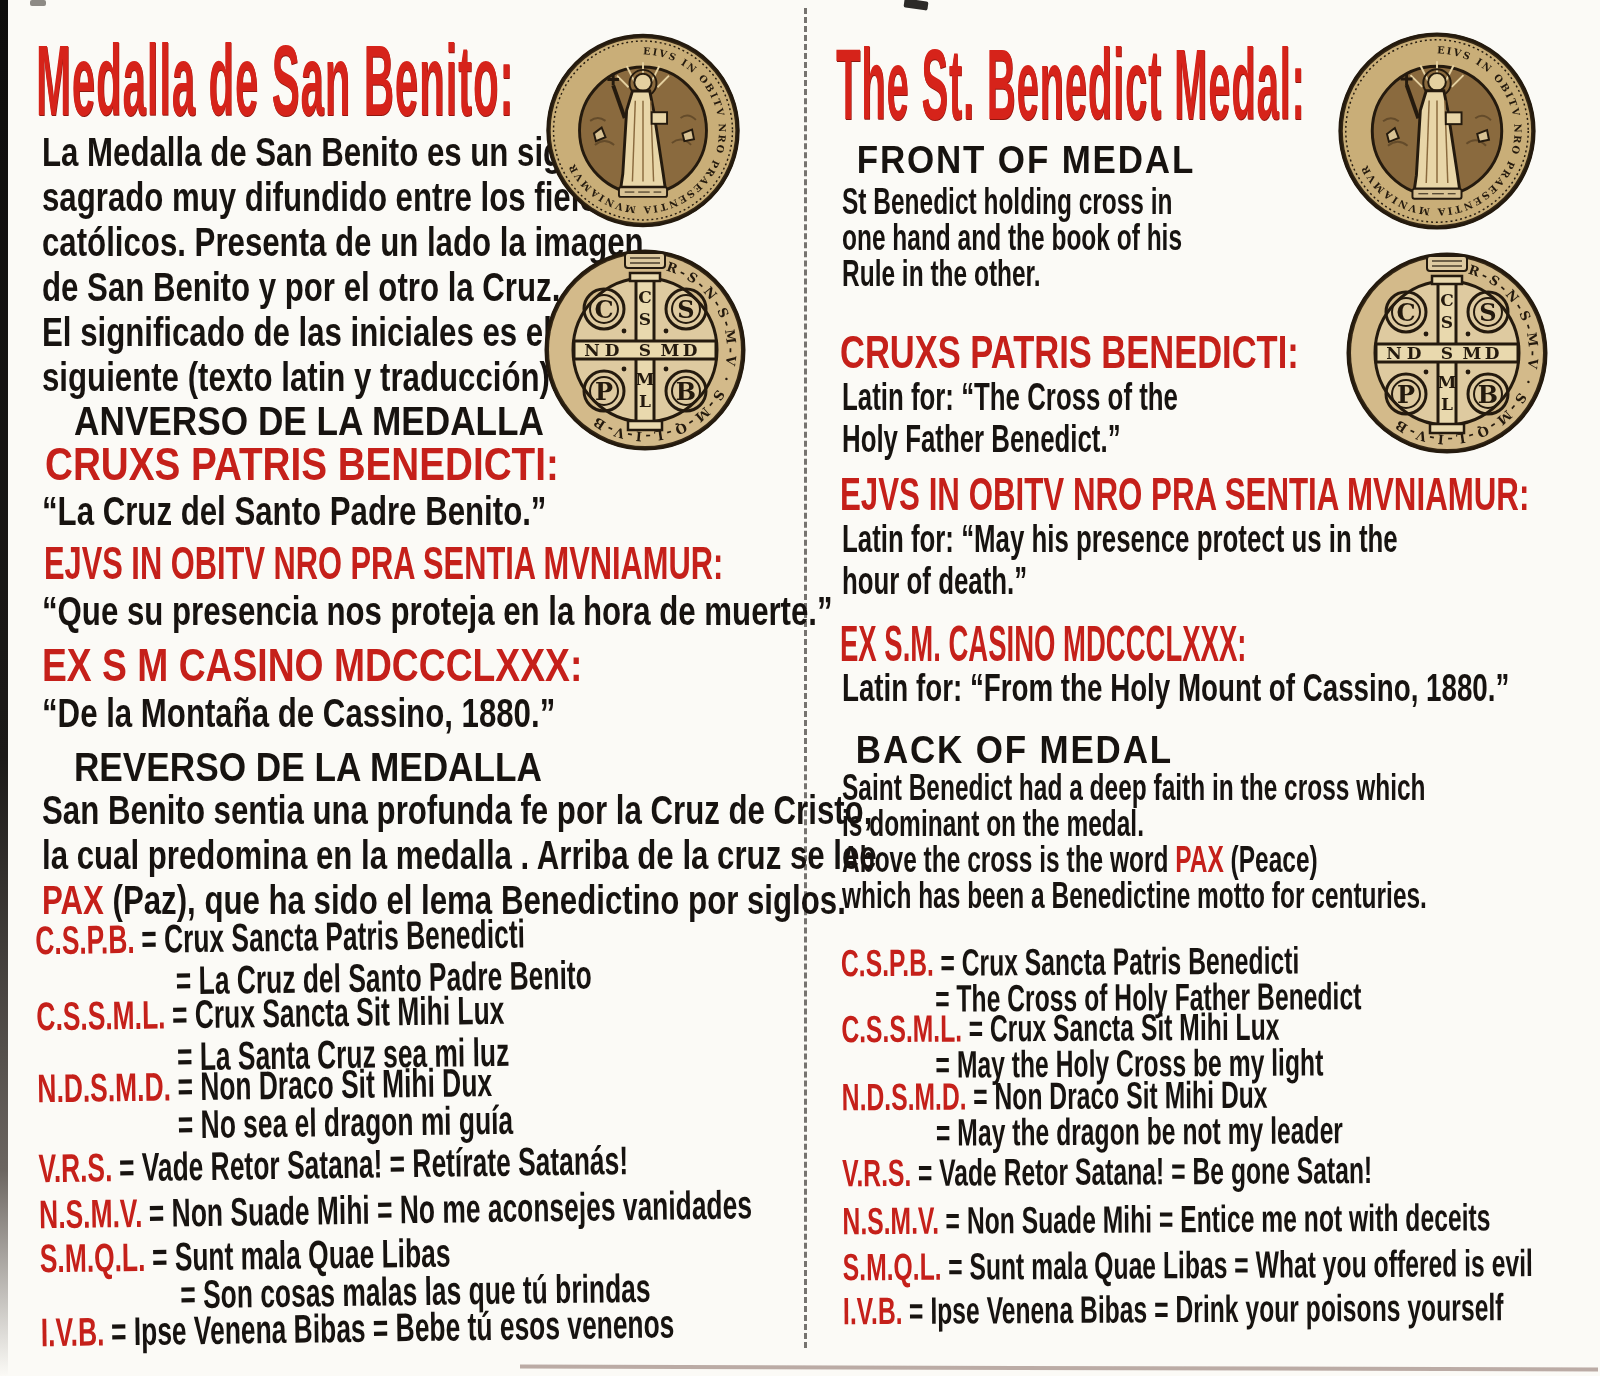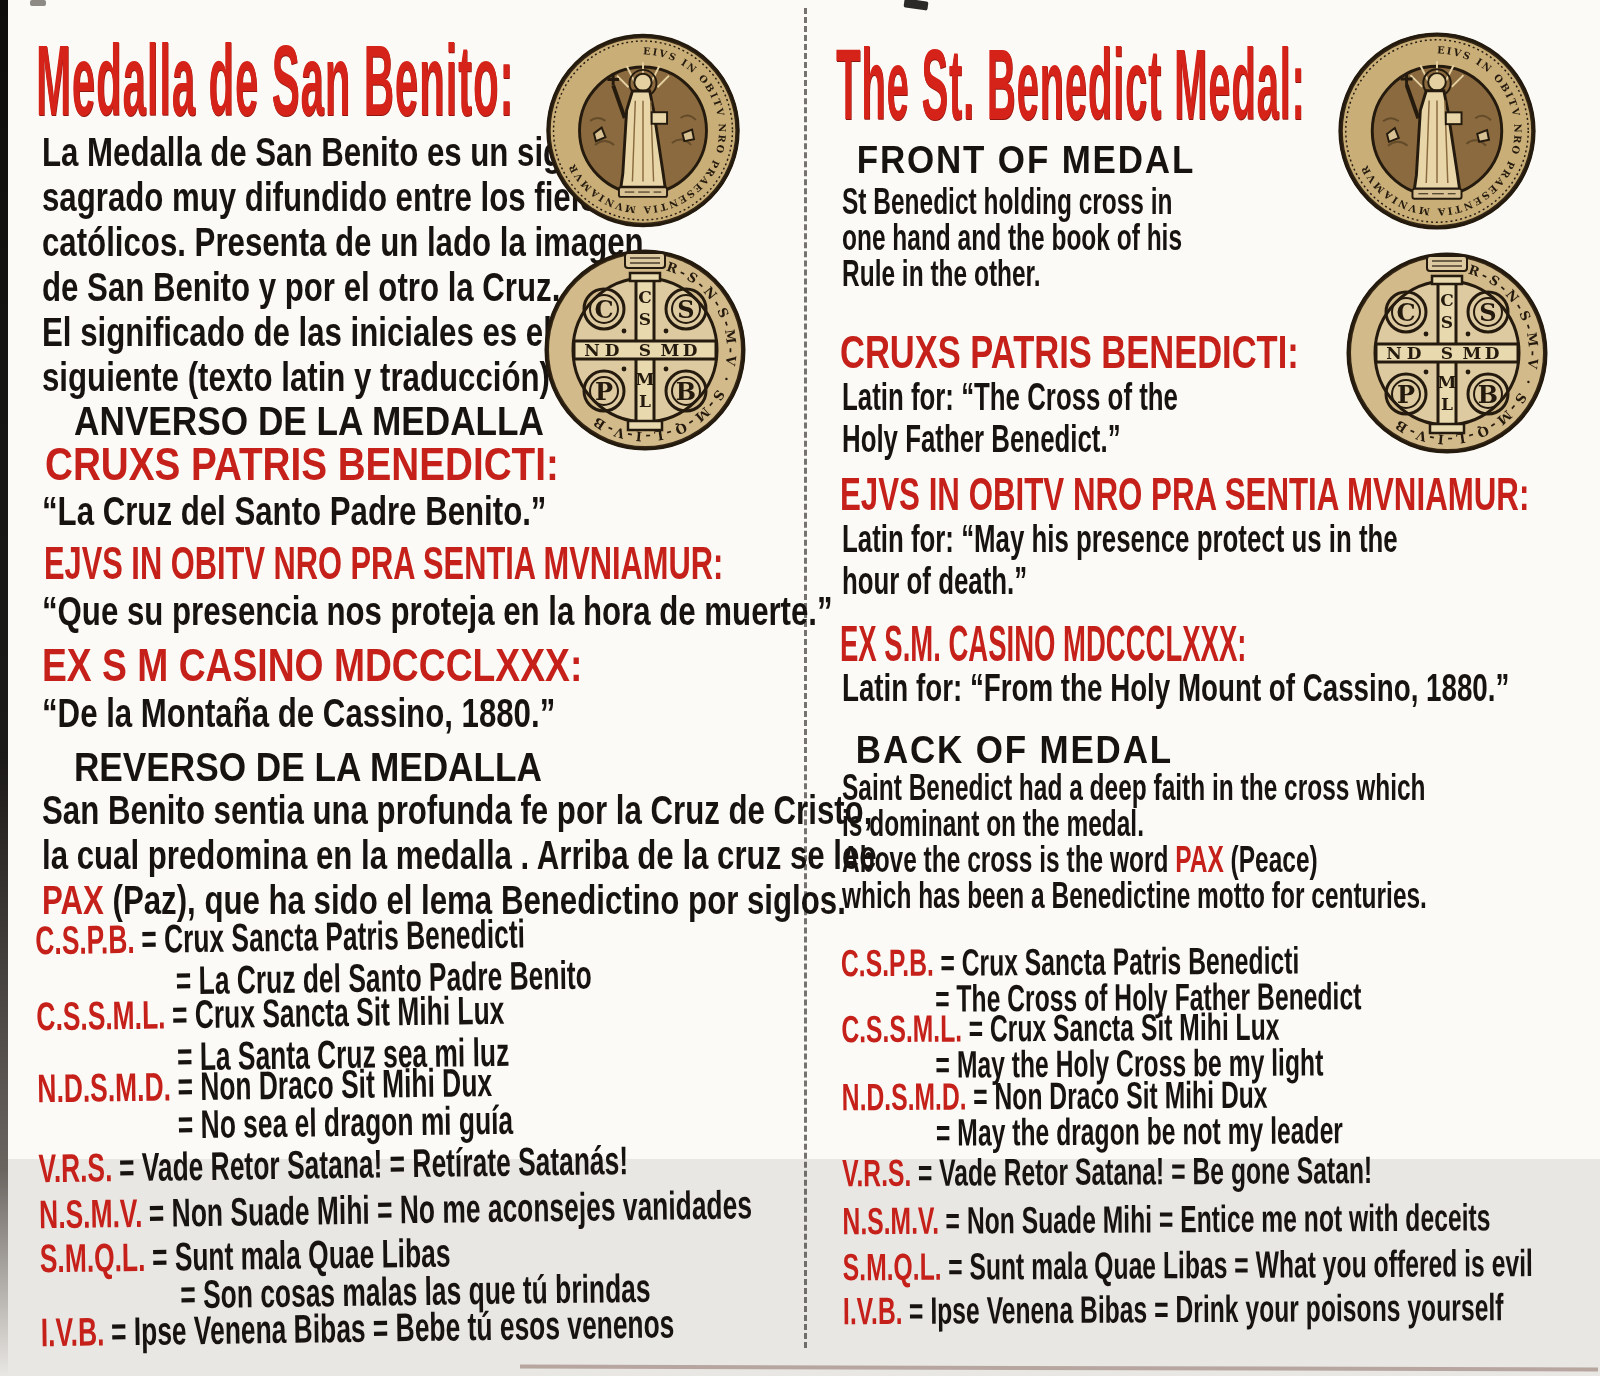--- a/index.html
+++ b/index.html
@@ -9,7 +9,7 @@
     font-family:"Liberation Sans",sans-serif;
   }
   .page{
-    position:relative;width:1600px;height:1159px;
+    position:relative;width:1600px;height:1376px;
     background:#fbfaf6;
   }
   

